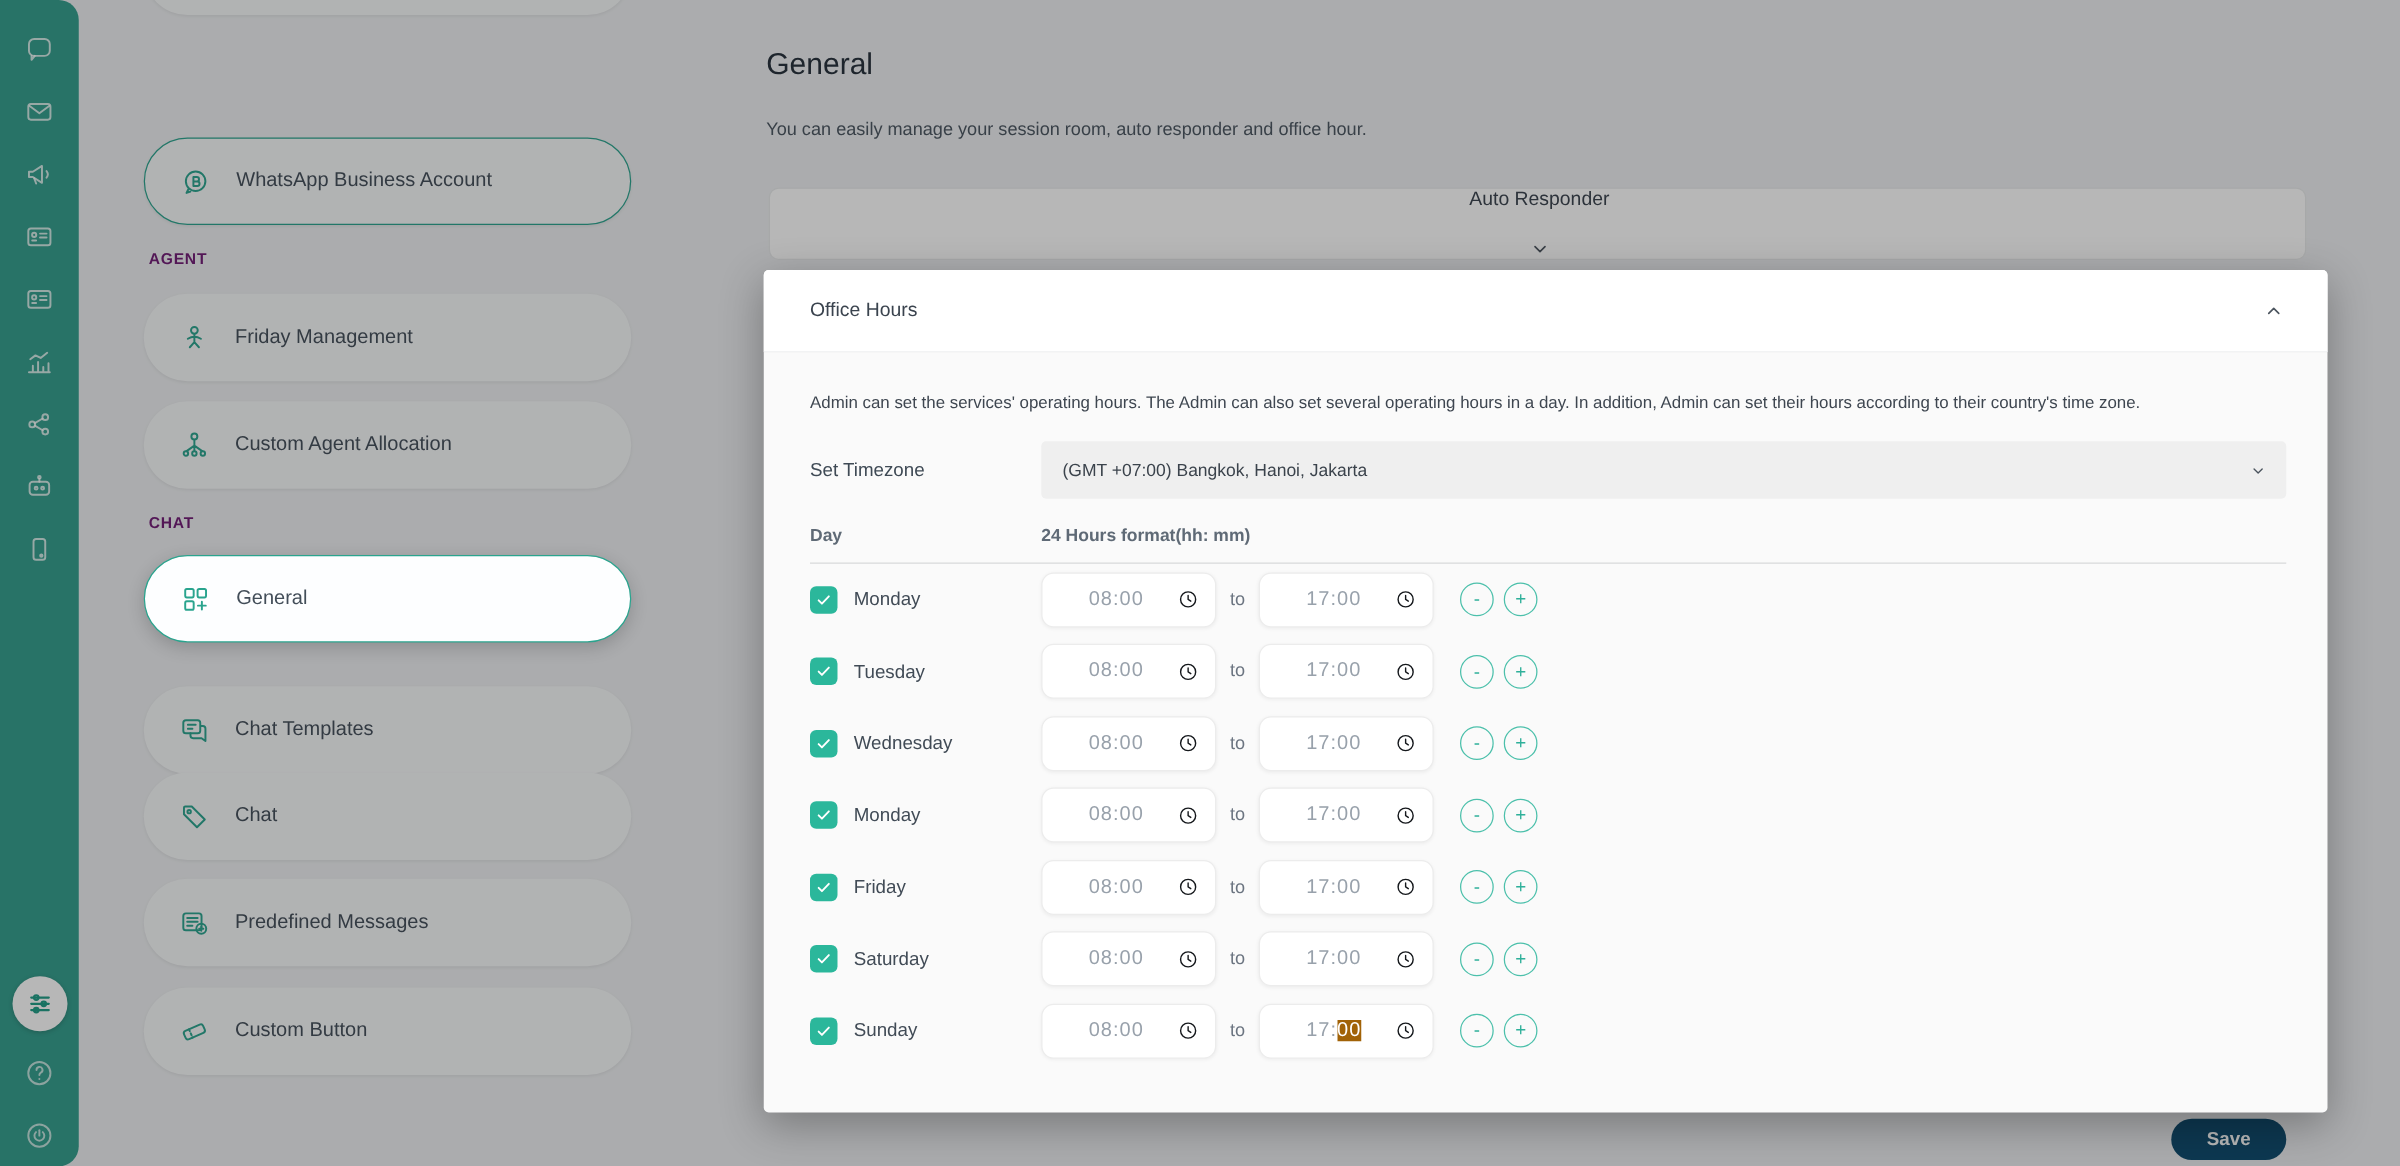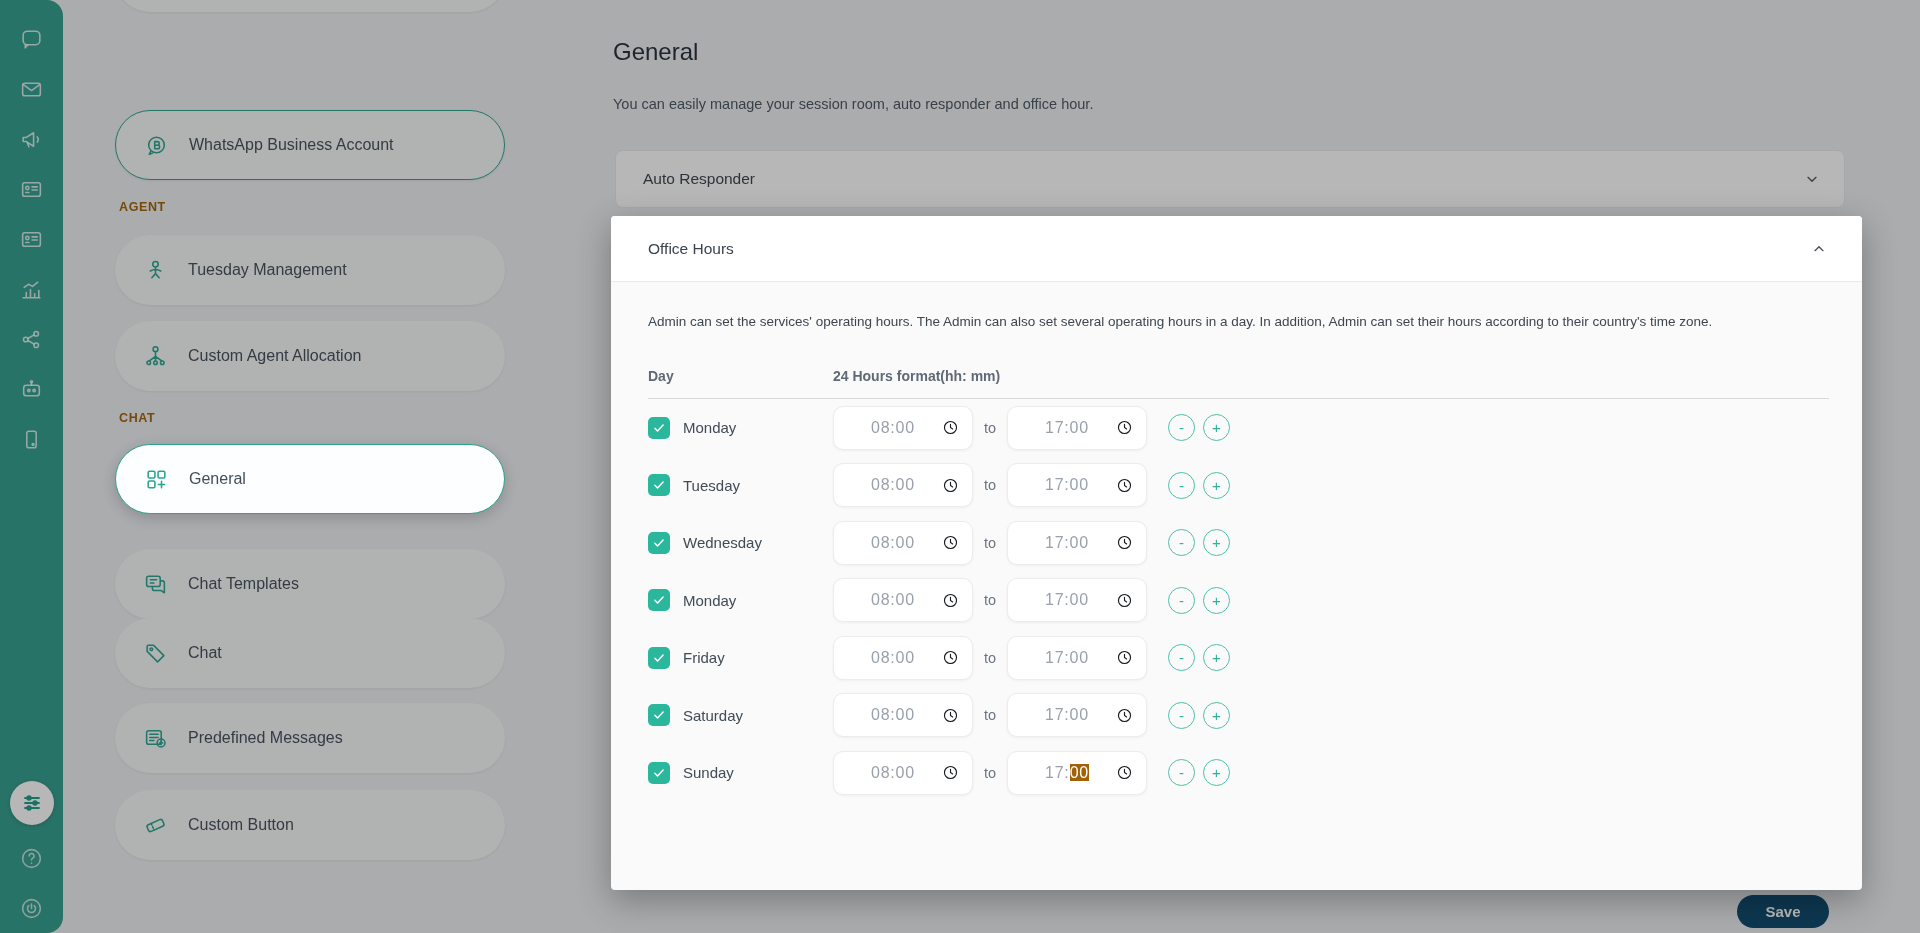--- a/index.html
+++ b/index.html
@@ -43,7 +43,7 @@
   .page-sub { position:absolute; left:53px; top:96px; font-size:14.5px; color:#4a5560; }
   .collapse-bar { position:absolute; left:55px; top:150px; width:1230px; height:58px;
     background:#ffffff; border:1px solid #e8eaeb; border-radius:8px;
-    display:flex; align-items:center; padding:0 24px 0 27px; cursor:pointer; }
+    display:flex; align-items:center; padding:0 24px 0 27px; cursor:pointer;flex-direction:column; }
   .collapse-bar .lbl { font-size:15.5px; color:#3a434e; flex:1; }
   .chev { width:16px; height:16px; stroke:#4b545e; fill:none; stroke-width:2; stroke-linecap:round; stroke-linejoin:round; }
 

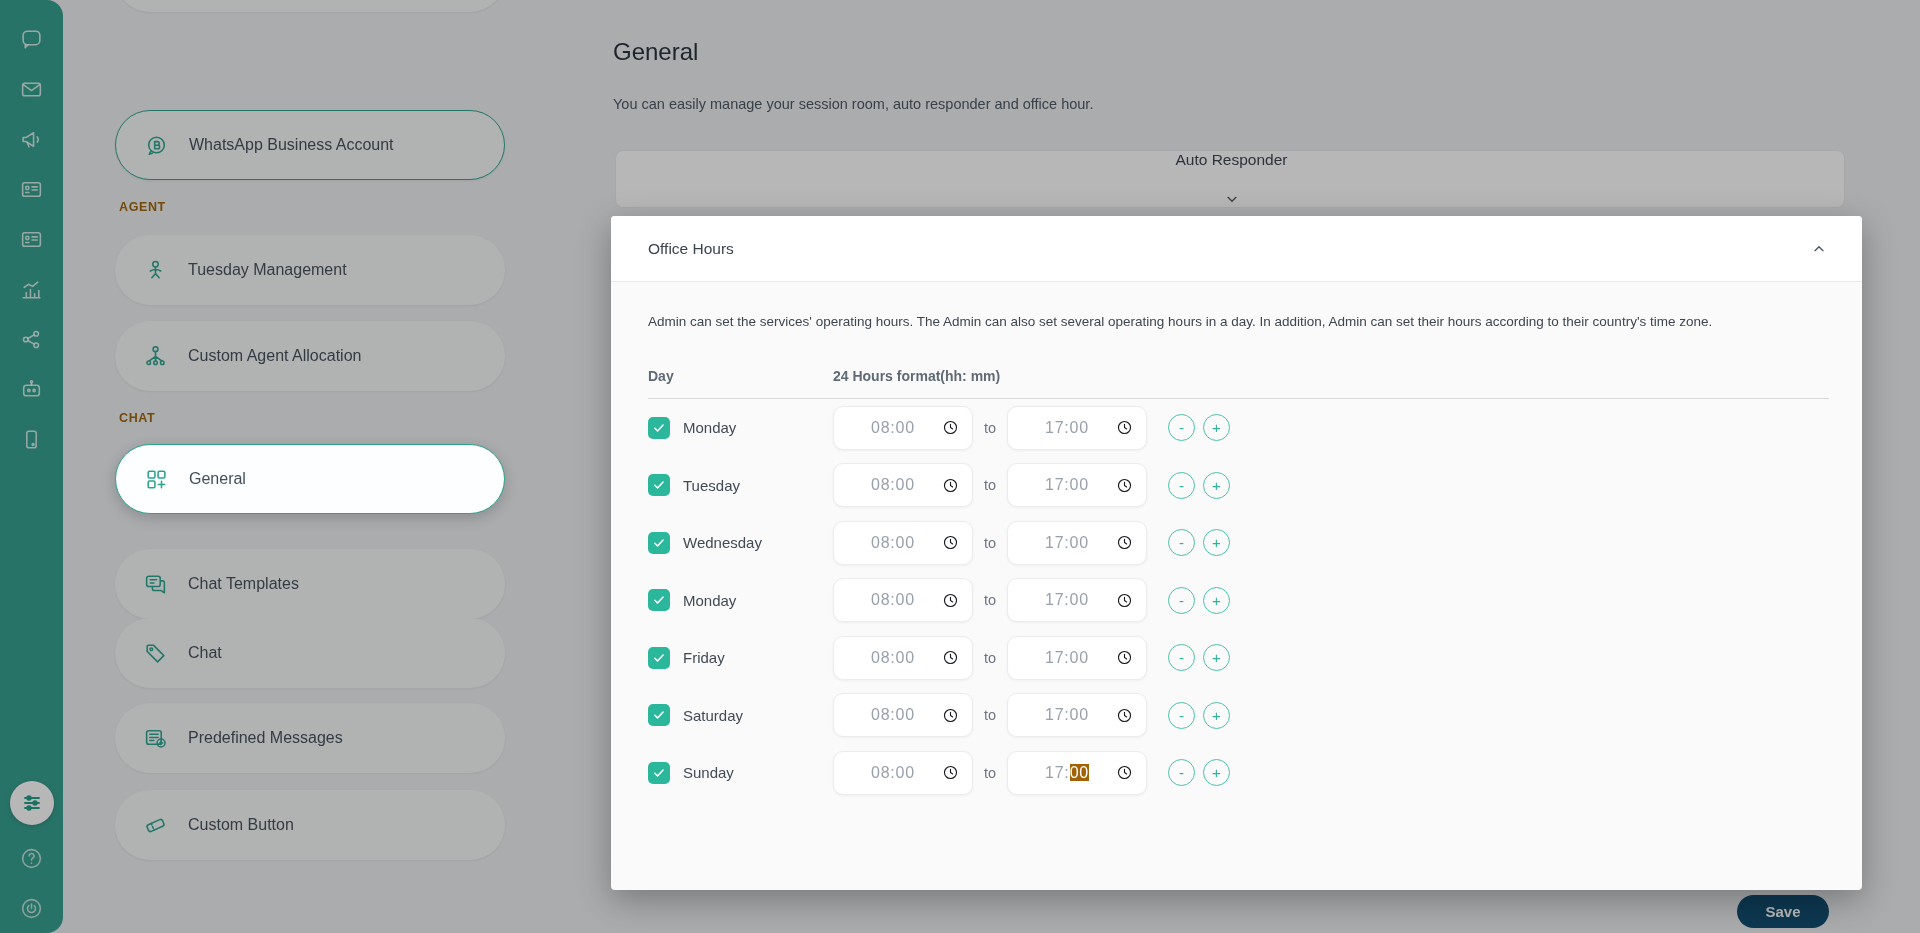--- a/index.html
+++ b/index.html
@@ -33,7 +33,7 @@
   .side-item.active { background:#fdfeff; border:1.5px solid #2aa48e; z-index:60;
     box-shadow:0 4px 14px rgba(0,0,0,.18); }
   .section-label { position:absolute; left:56px; font-size:12.5px; font-weight:700;
-    letter-spacing:.6px; color:#a16207; }
+    letter-spacing:.6px; color:#701a75; }
   .scroll-thumb { position:absolute; left:557px; top:318px; width:5px; height:496px;
     background:#9d9d9d; border-radius:3px; }
 

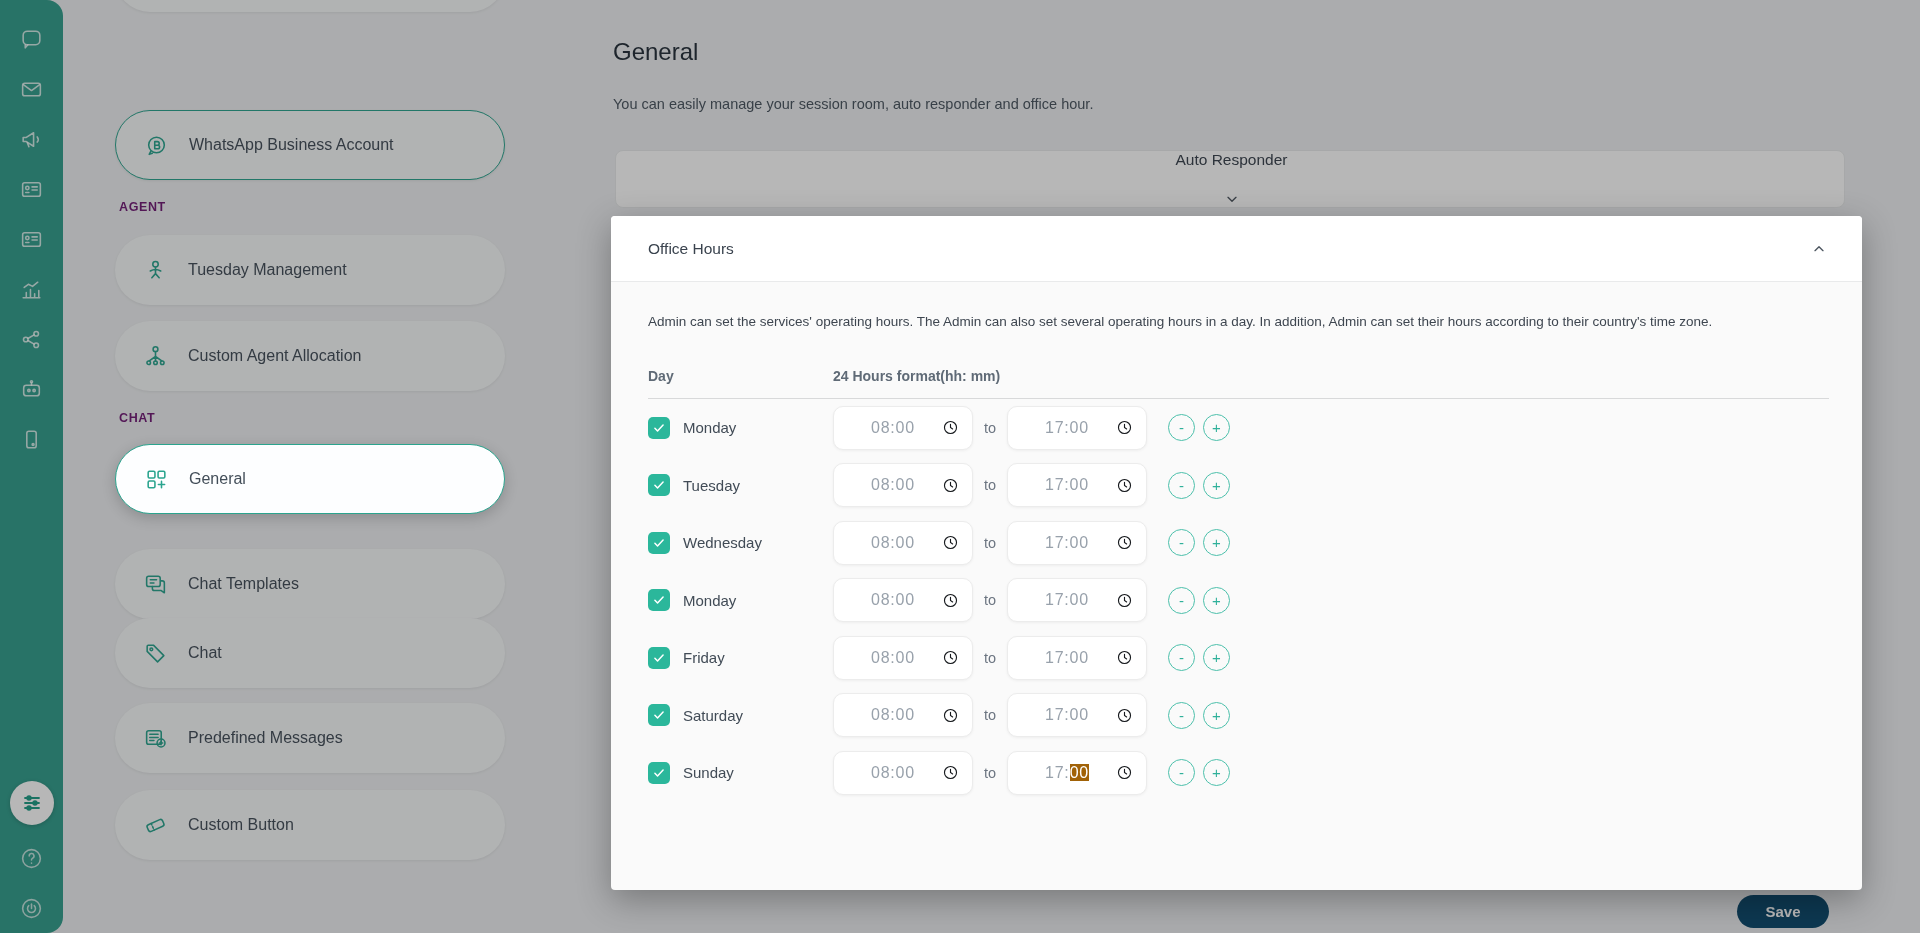--- a/index.html
+++ b/index.html
@@ -202,7 +202,7 @@
       <circle cx="12" cy="6" r="2.6"></circle>
         <path d="M12 9v6M12 15l-3.5 4M12 15l3.5 4M7 12.5c3-1.8 7-1.8 10 0"></path>
     </svg>
-    <span class="lbl">Tuesday Management</span>
+    <span class="lbl">Friday Management</span>
   </div>
 
   <div class="side-item" style="top:321px">

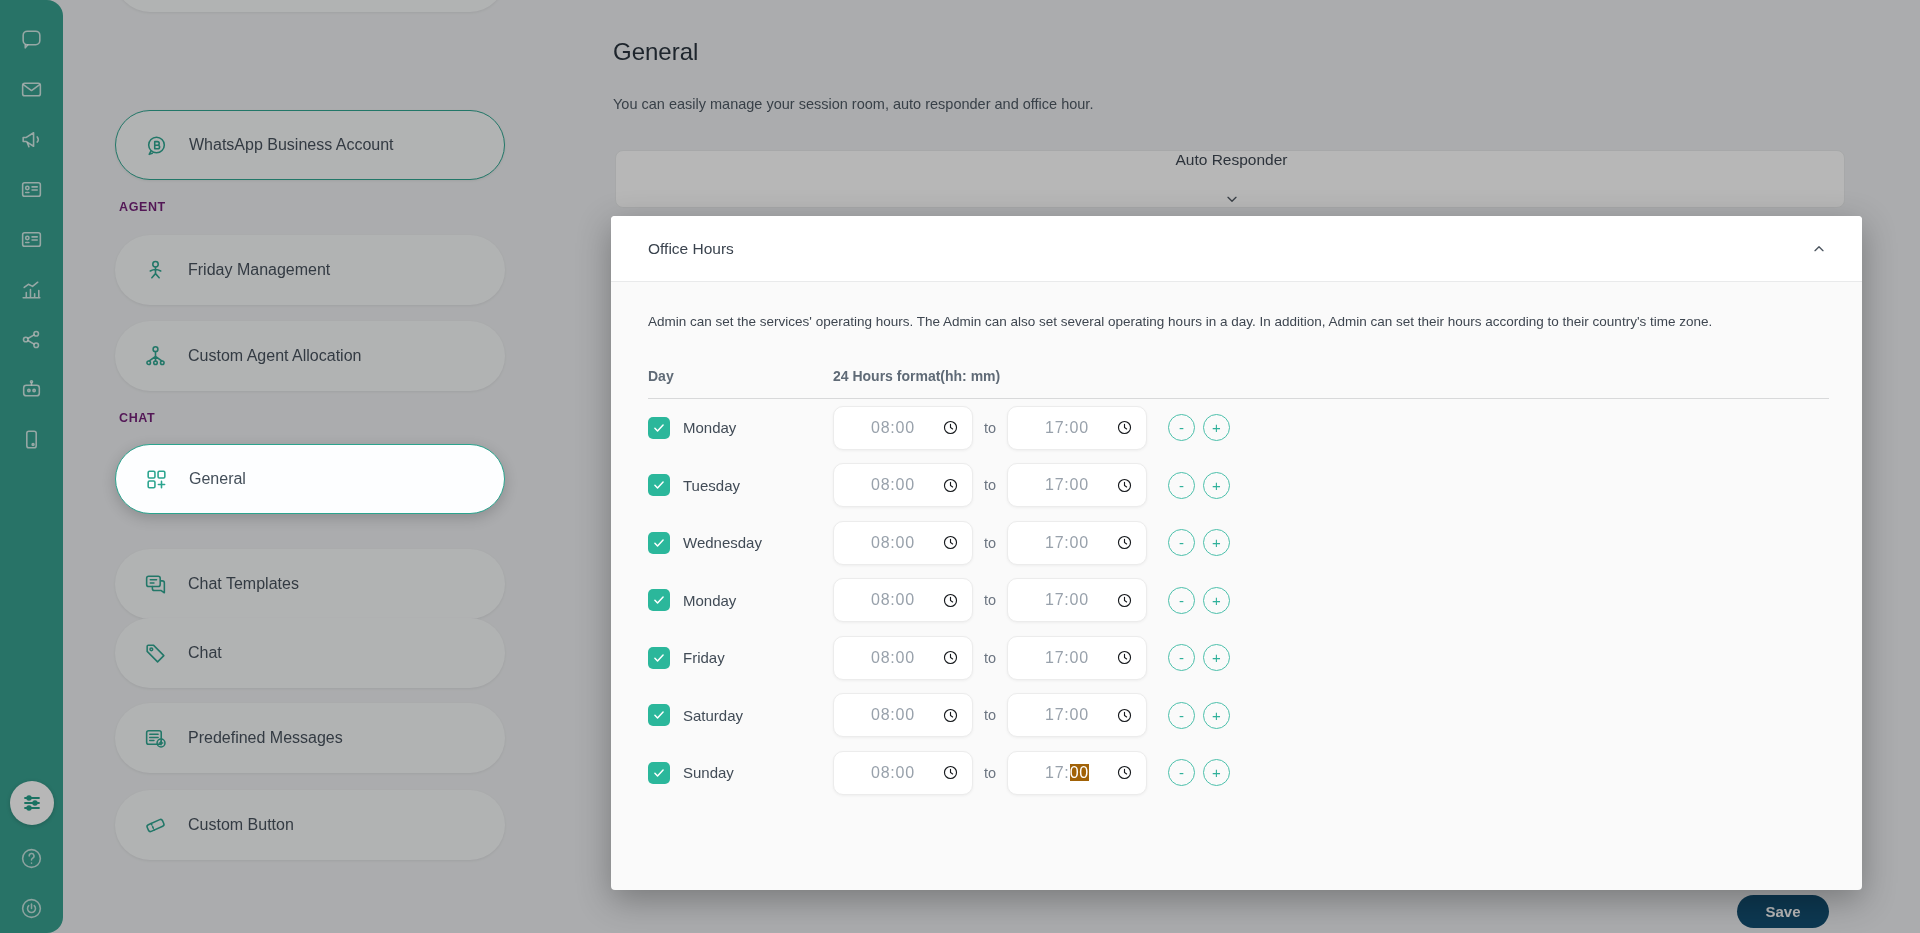--- a/index.html
+++ b/index.html
@@ -293,6 +293,15 @@
   <div class="card-body">
     <p class="desc">Admin can set the services' operating hours. The Admin can also set several operating hours in a day. In addition, Admin can set their hours according to their country's time zone.</p>
 
+    <div class="tz-row">
+      <span class="tz-label">Set Timezone</span>
+      <div class="tz-select">
+        <span class="val">(GMT +07:00) Bangkok, Hanoi, Jakarta</span>
+        <svg class="chev" style="width:13px;height:13px" viewBox="0 0 24 24">
+            <path d="M6 9.5l6 6 6-6"></path>
+          </svg>
+      </div>
+    </div>
 
     <div class="cols-row">
       <span class="col-day">Day</span>

